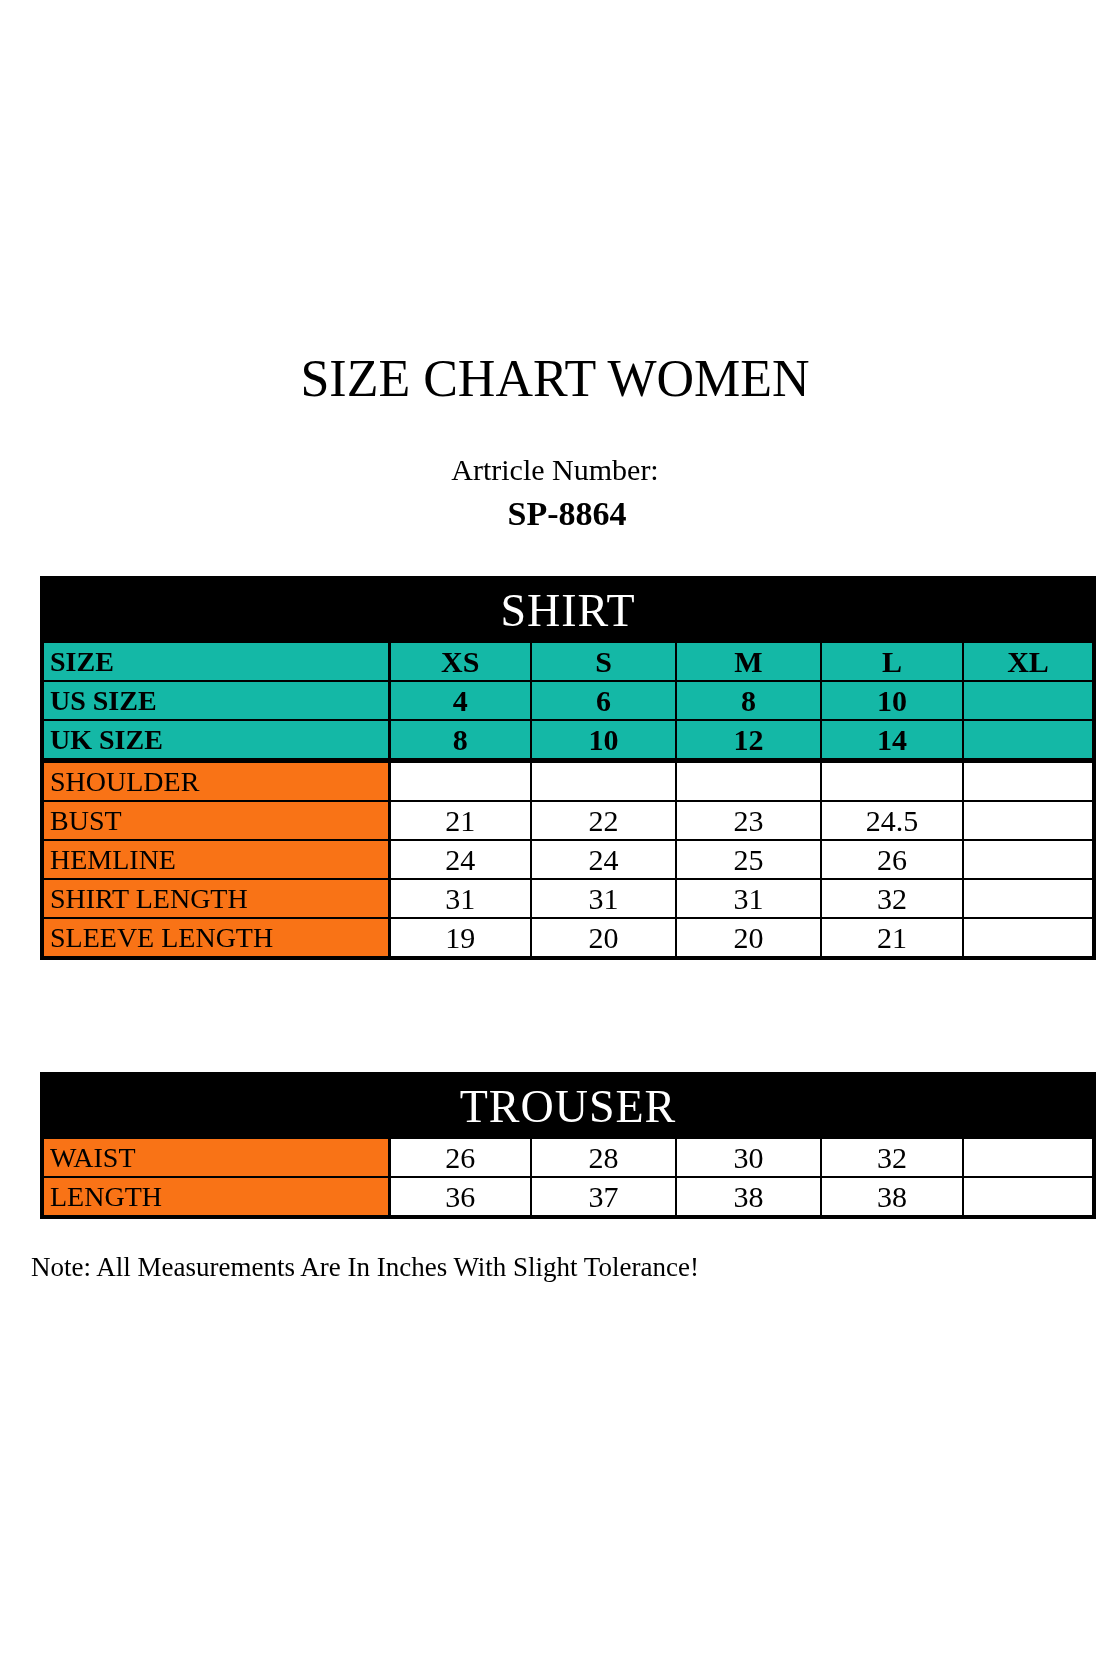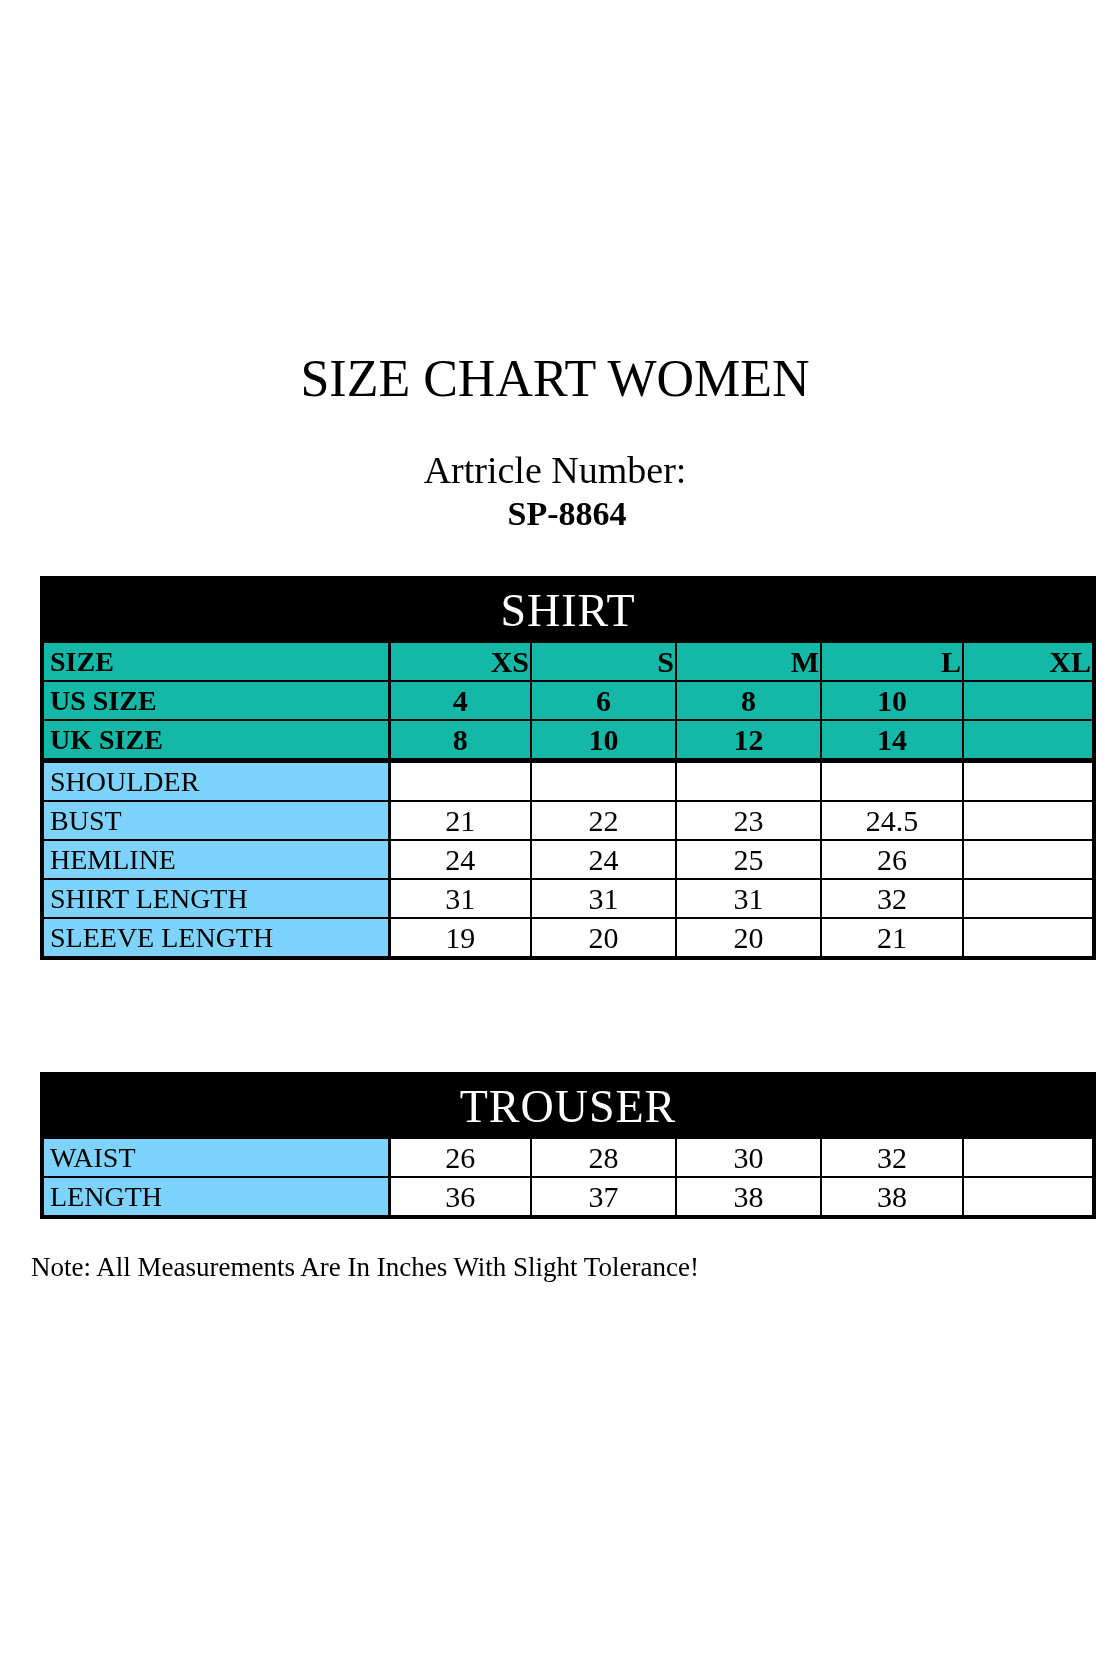--- a/index.html
+++ b/index.html
@@ -29,7 +29,7 @@
   .article-label {
     margin-top: 44px;
     text-align: center;
-    font-size: 38px;
+    font-size: 30px;
     line-height: 36px;
   }
   .article-number {

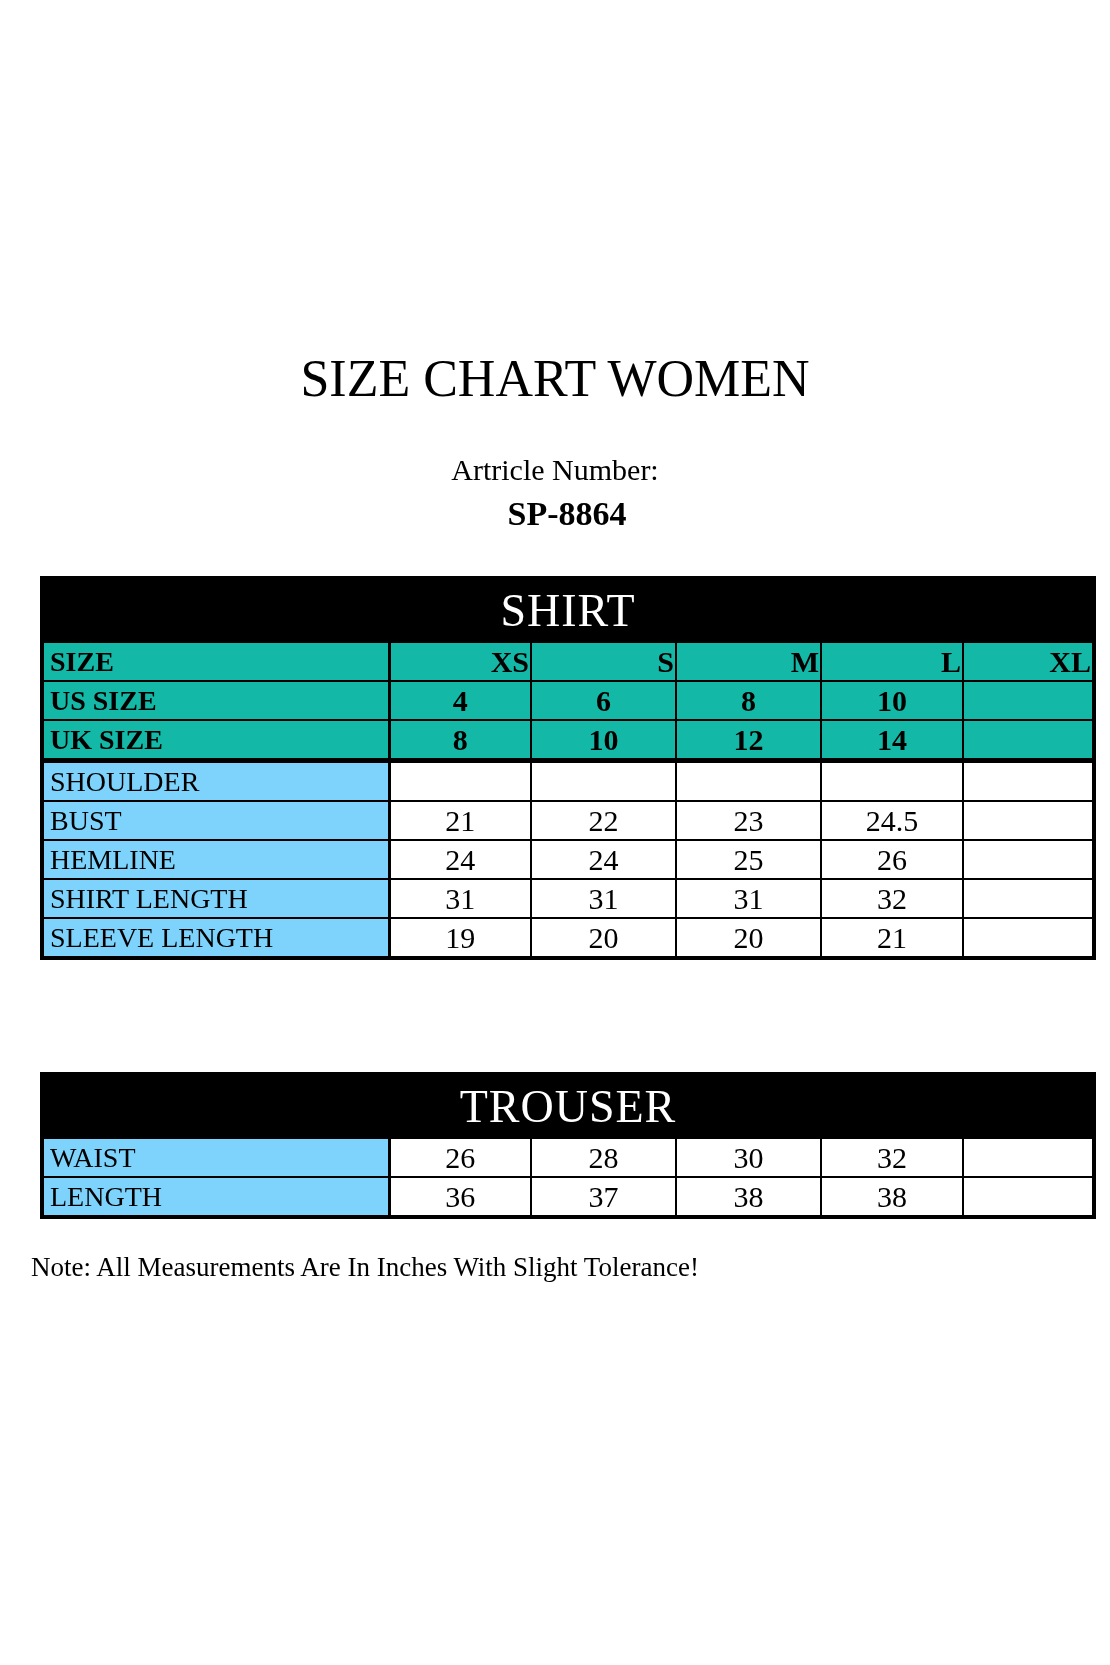--- a/index.html
+++ b/index.html
@@ -74,7 +74,7 @@
     border-right: 3px solid #000000;
   }
   tr.shaded td { background: #14b8a6; }
-  tr.header-row td.value-cell { font-weight: bold; text-align: right; }
+  tr.header-row td.value-cell { font-weight: bold; }
   tr.thick-below td { border-bottom: 5px solid #000000; }
   td.bold, tr.bold td { font-weight: bold; }
   .note {

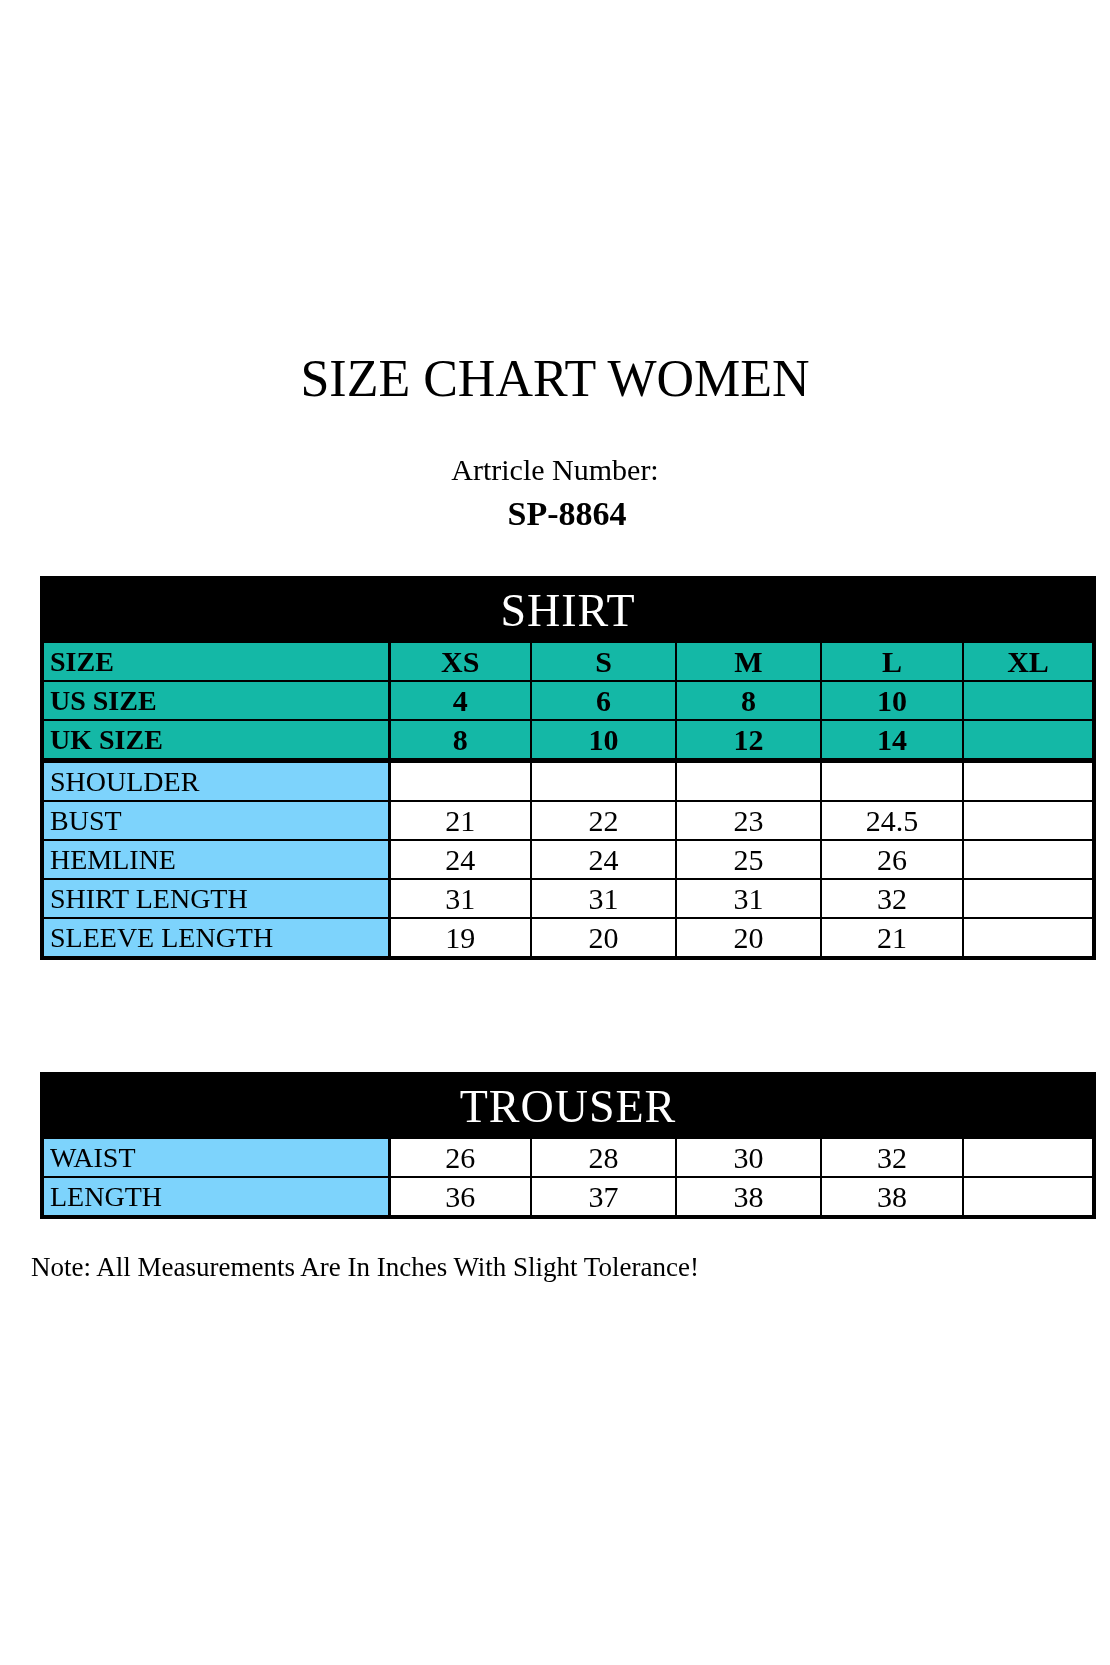--- a/index.html
+++ b/index.html
@@ -70,7 +70,7 @@
     text-align: left;
     padding-left: 6px;
     font-size: 28px;
-    background: #7dd3fc;
+    background: #f97316;
     border-right: 3px solid #000000;
   }
   tr.shaded td { background: #14b8a6; }

